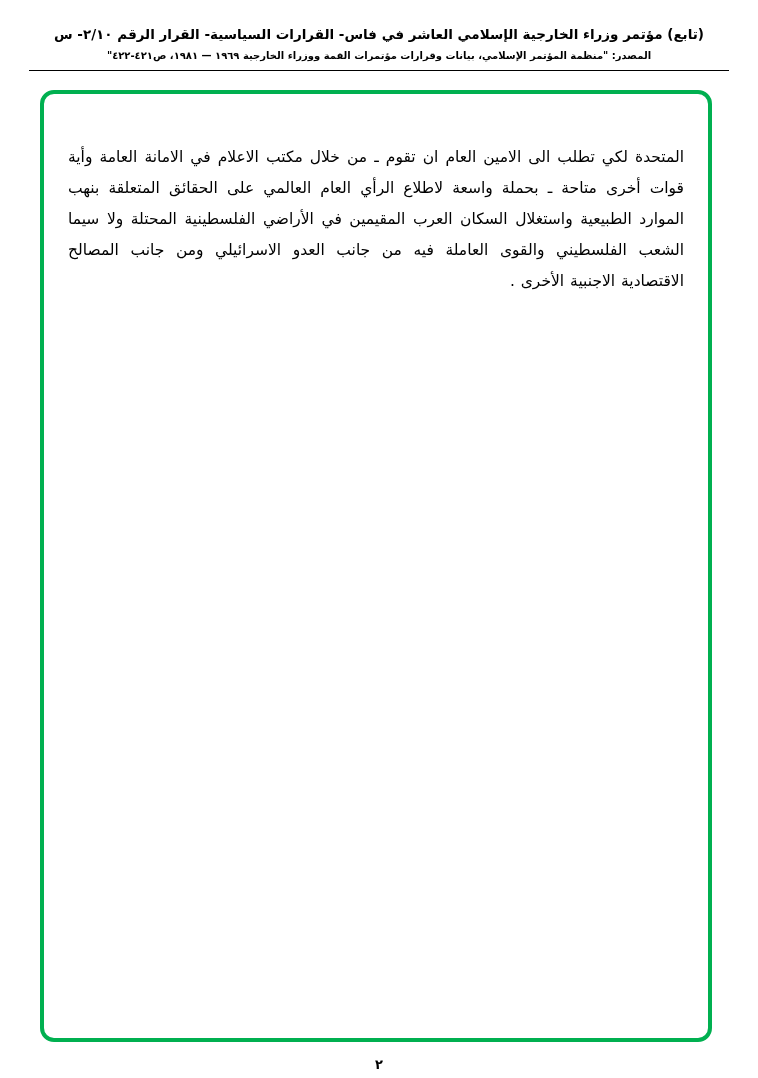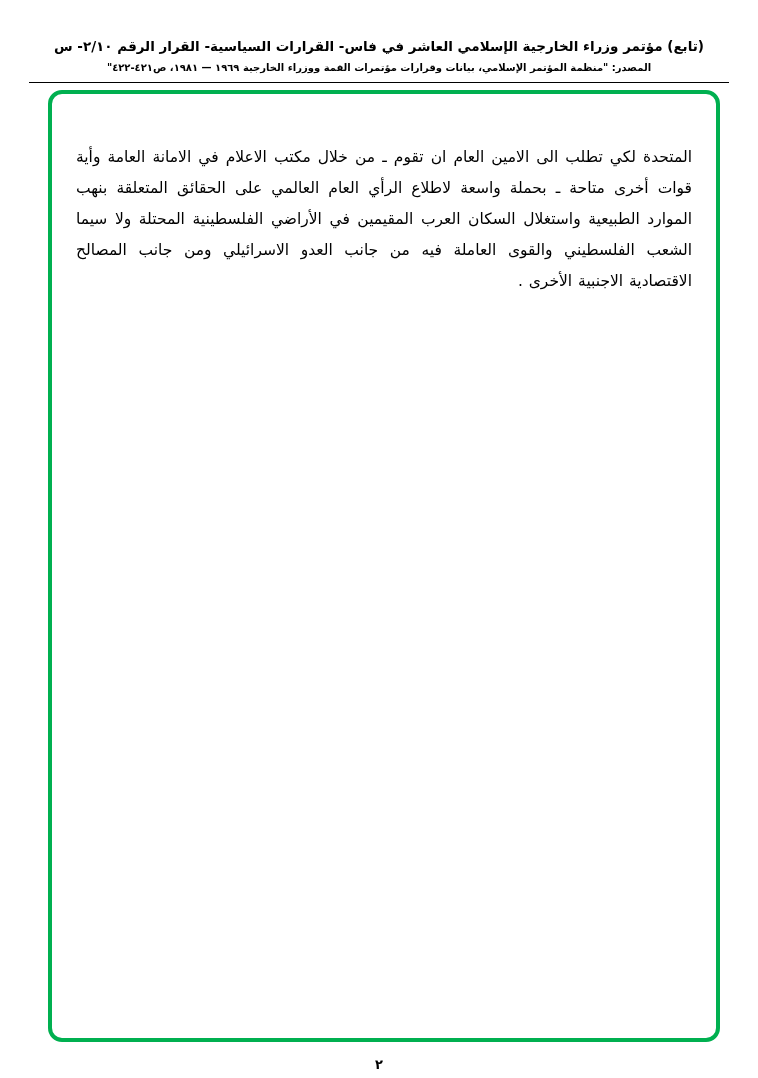--- a/index.html
+++ b/index.html
@@ -22,7 +22,7 @@
     direction: rtl;
   }
   .header {
-    padding-top: 36px;
+    padding-top: 24px;
     text-align: center;
   }
   .header-line1 {

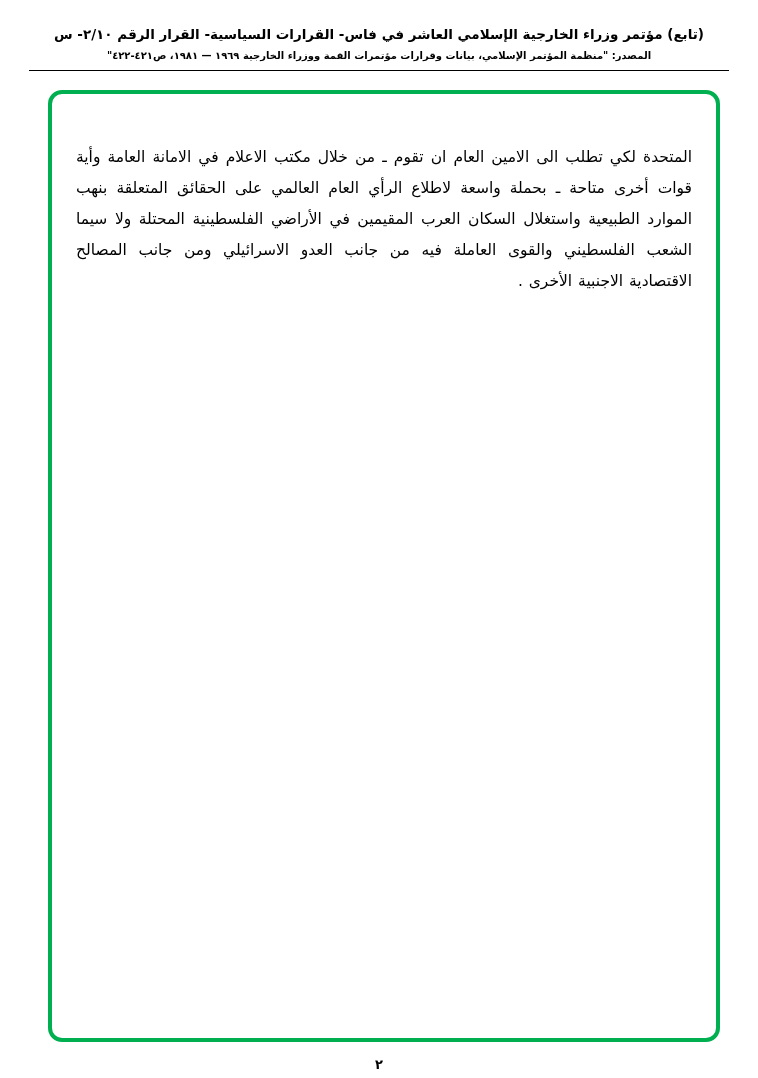--- a/index.html
+++ b/index.html
@@ -48,7 +48,7 @@
   .content-frame {
     position: absolute;
     top: 90px;
-    left: 48px;
+    left: 40px;
     width: 672px;
     height: 952px;
     border: 4px solid #00b050;

